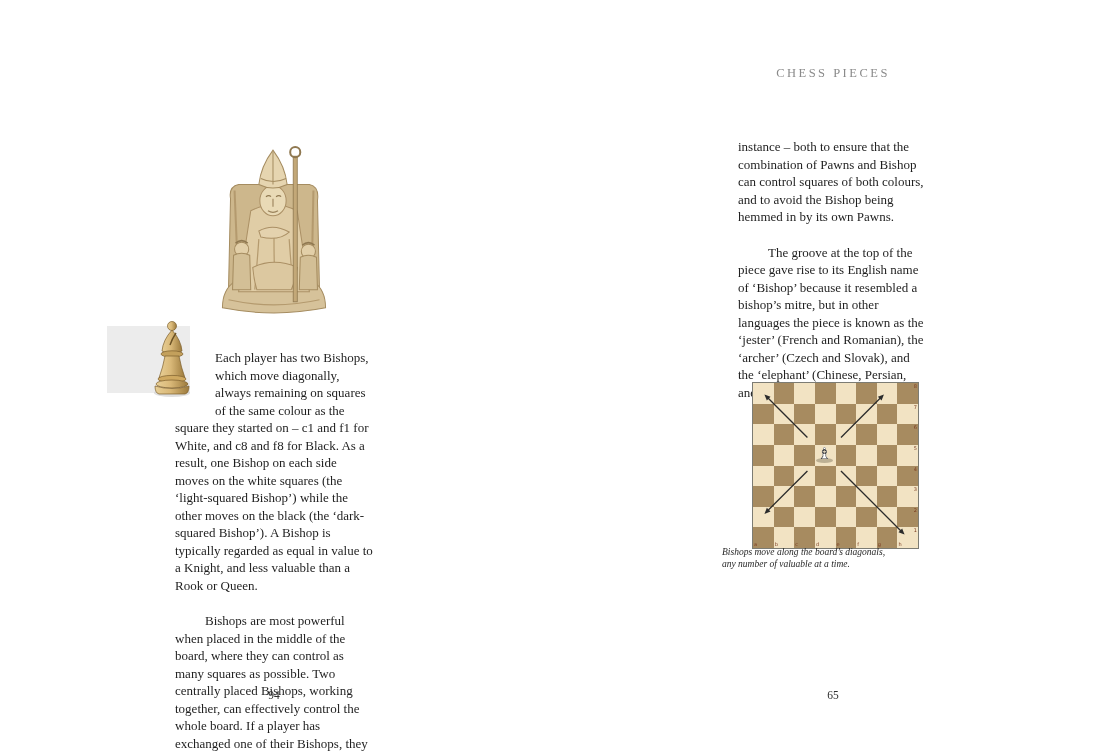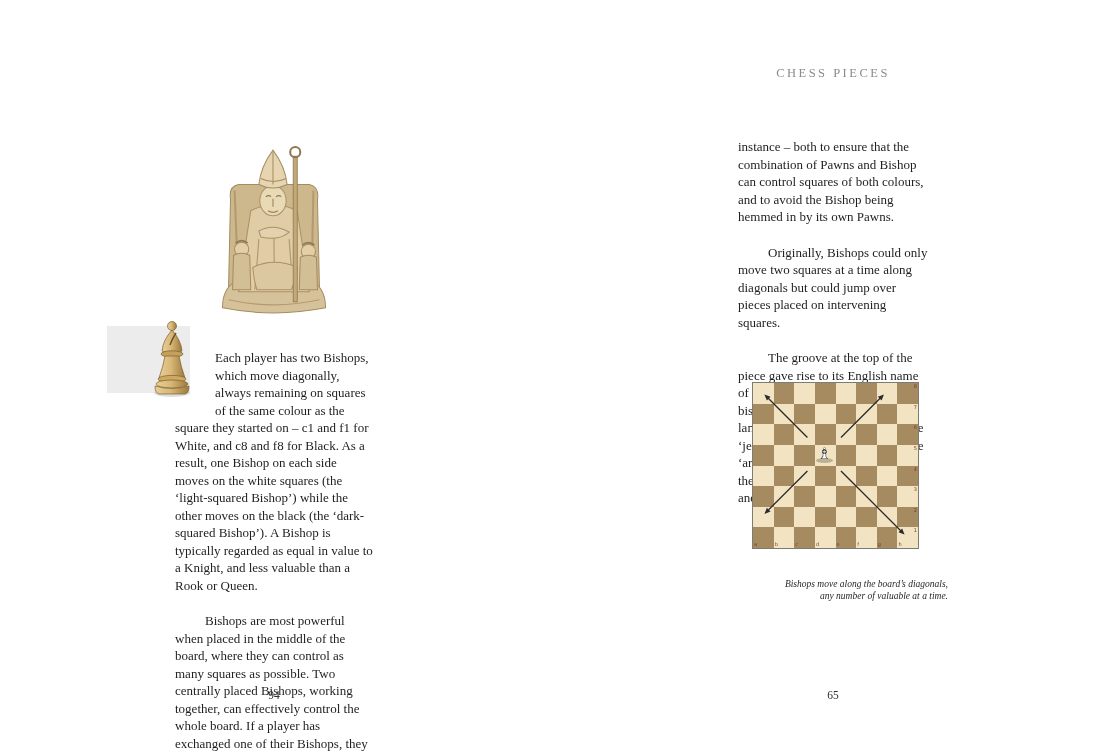--- a/index.html
+++ b/index.html
@@ -124,7 +124,6 @@
 
   <div class="textcol textcol-right">
     <p>instance – both to ensure that the combination of Pawns and Bishop can control squares of both colours, and to avoid the Bishop being hemmed in by its own Pawns.</p>
-    <p class="indent">Originally, Bishops could only move two squares at a time along diagonals but could jump over pieces placed on intervening squares.</p>
     <p class="indent">The groove at the top of the piece gave rise to its English name of ‘Bishop’ because it resembled a bishop’s mitre, but in other languages the piece is known as the ‘jester’ (French and Romanian), the ‘archer’ (Czech and Slovak), and the ‘elephant’ (Chinese, Persian, and Turkish).</p>
   </div>
 

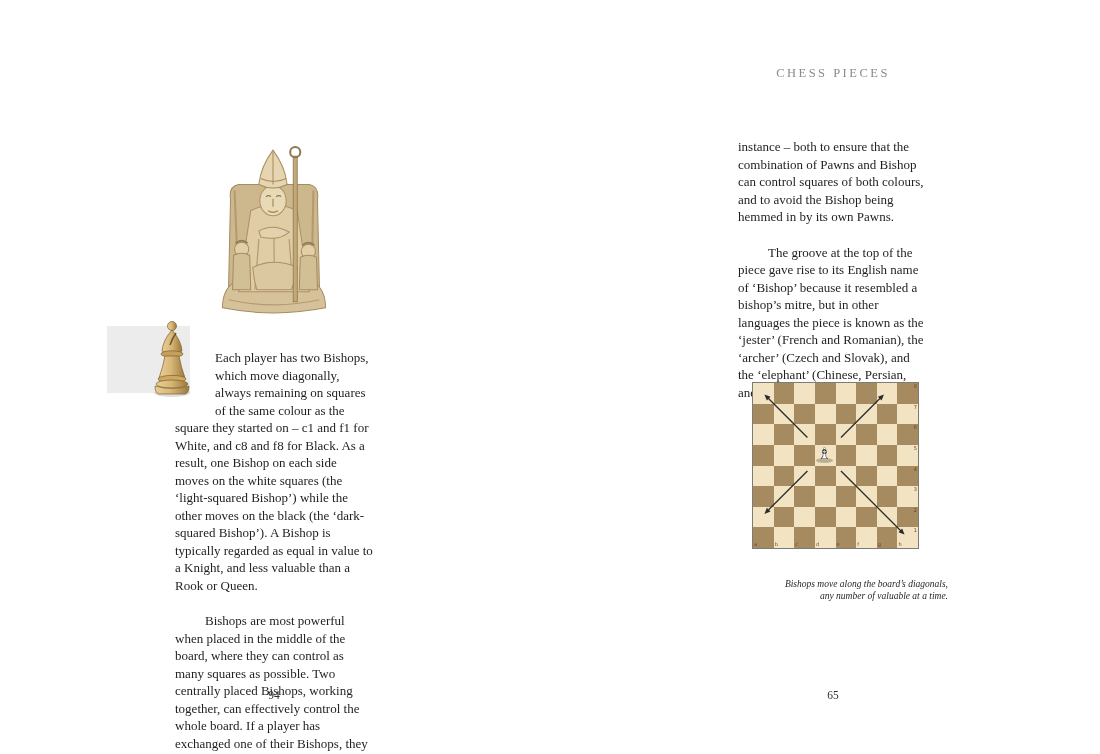--- a/index.html
+++ b/index.html
@@ -43,7 +43,7 @@
   .piece .fill{color:#ffffff;}
   .piece .outline{color:#3a3a3a;}
 
-  .caption{position:absolute;left:722px;top:578px;width:226px;text-align:right;
+  .caption{position:absolute;left:722px;top:546px;width:226px;text-align:left;
            font-style:italic;font-size:9.5px;line-height:12px;color:#262626;}
 </style>
 </head>

